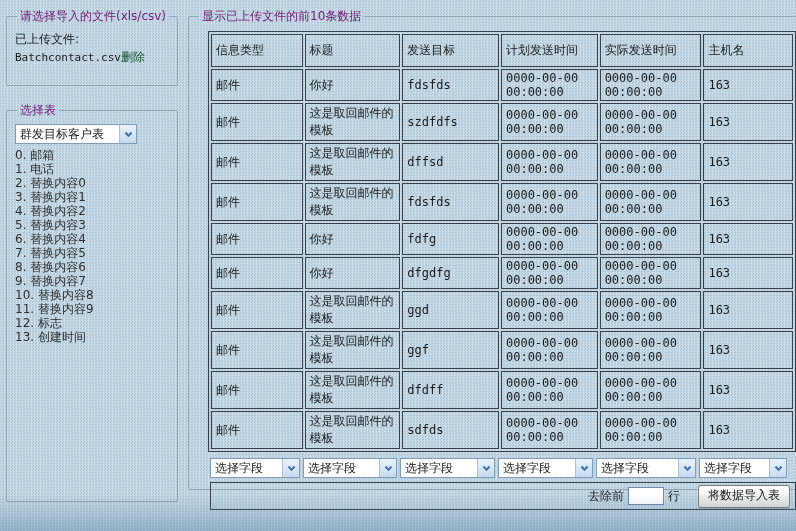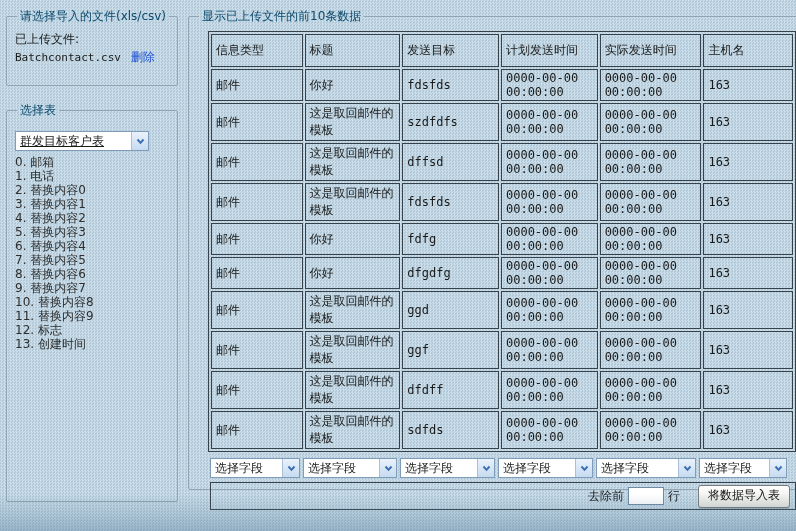--- a/index.html
+++ b/index.html
@@ -21,7 +21,7 @@
     position:absolute; border:1px solid #8fa5b2; border-radius:2px;
     padding:2px 6px 4px 8px; background:transparent;
   }
-  legend { padding:0 3px; margin-left:2px; color:#0c4a6e; font-size:12px; white-space:nowrap; }
+  legend { padding:0 3px; margin-left:2px; color:#701a75; font-size:12px; white-space:nowrap; }
   .fs-file  { left:6px;   top:8px;  width:172px; height:78px;  }
   .fs-table { left:6px;   top:102px; width:172px; height:400px; }
   .fs-main  { left:188px; top:8px;  width:602px; height:482px; }

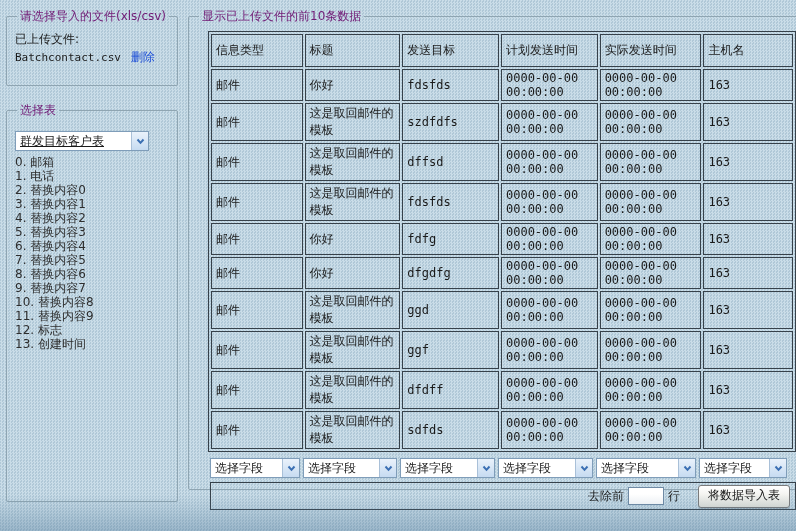--- a/index.html
+++ b/index.html
@@ -29,7 +29,7 @@
   .file-line { margin-top:4px; line-height:16px; }
   .mono { font-family:"DejaVu Sans Mono","Liberation Mono",monospace; font-size:11px; }
   .file-row { margin-top:2px; white-space:nowrap; }
-  .delete-link { color:#1d4ed8; margin-left:10px; cursor:pointer; font-size:12px; }
+  .delete-link { color:#14532d; cursor:pointer; font-size:12px; }
 
   
   .sel {

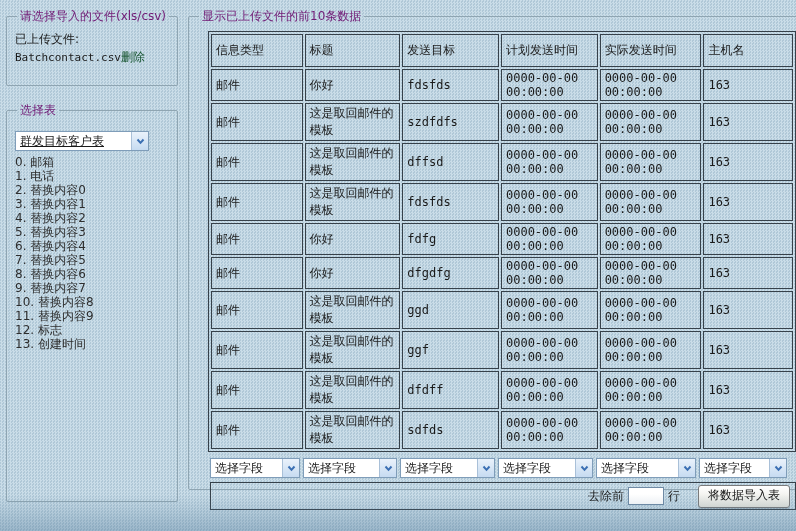--- a/index.html
+++ b/index.html
@@ -43,7 +43,7 @@
     border-left:1px solid #a9c0d8;
     display:flex; align-items:center; justify-content:center;
   }
-  .table-sel { width:134px; margin-top:10px;text-decoration:underline; }
+  .table-sel { width:122px; margin-top:3px; }
 
   .field-list { list-style:none; margin-top:4px; color:#2e2e2e; }
   .field-list li { line-height:14px; white-space:nowrap; }

